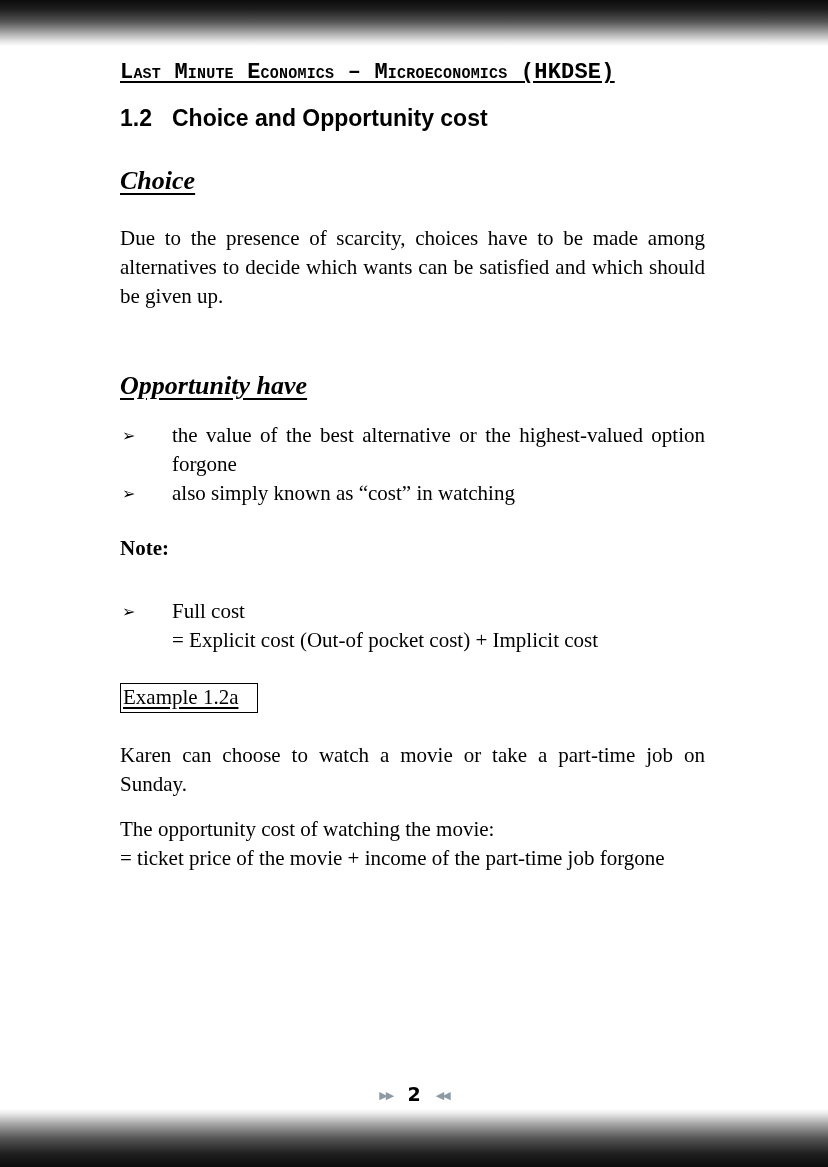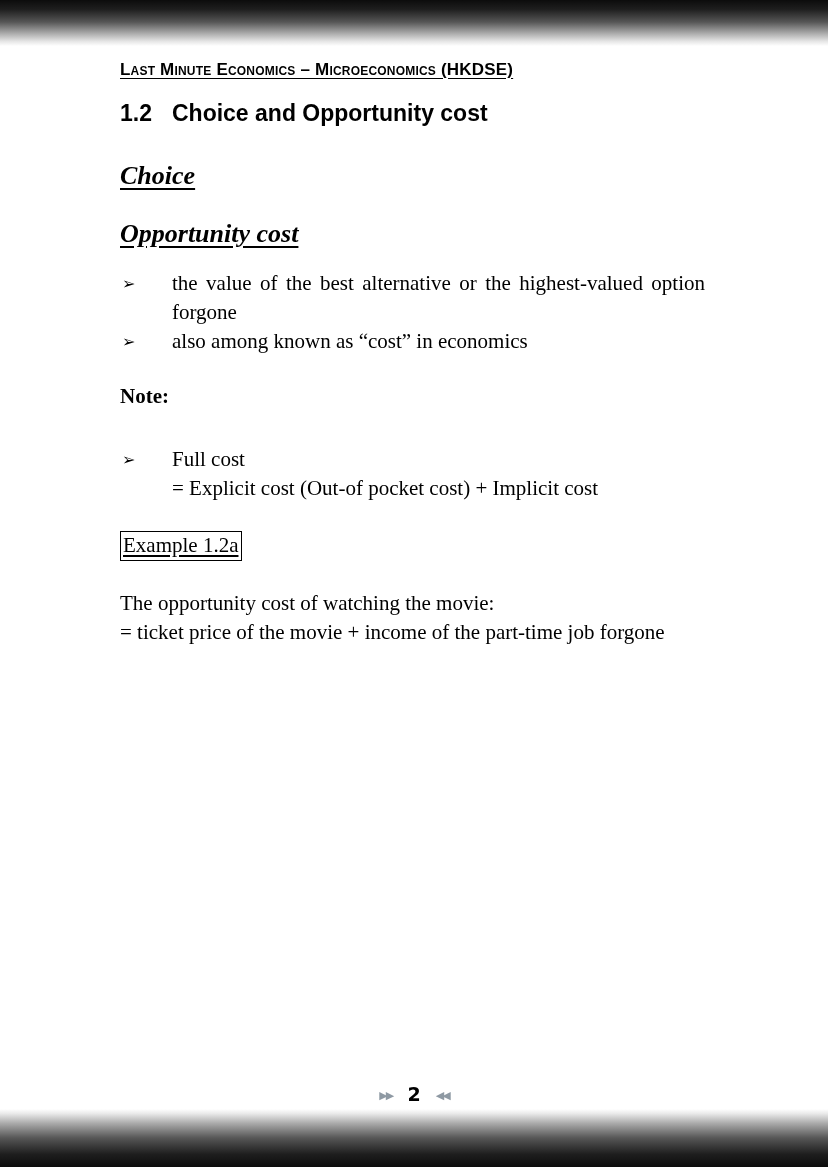--- a/index.html
+++ b/index.html
@@ -26,10 +26,10 @@
     padding:60px 123px 0 120px;
   }
   .doc-header{
-    font-family:Liberation Sans, sans-serif;
+    font-family:Liberation Mono, monospace;
     font-weight:bold;
     font-variant:small-caps;
-    font-size:17px;
+    font-size:22px;
     letter-spacing:.2px;
     text-decoration:underline;
     text-underline-offset:3px;

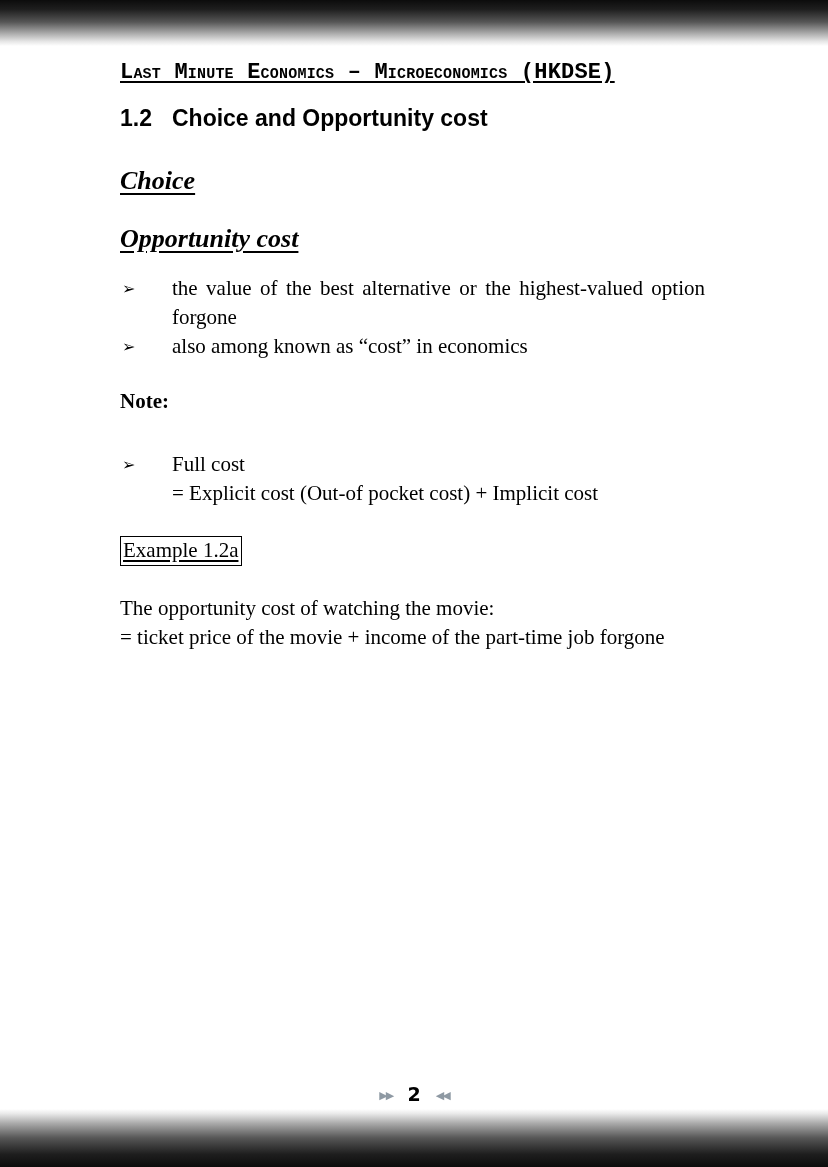--- a/index.html
+++ b/index.html
@@ -129,6 +129,7 @@
 
     <div class="subheading">Choice</div>
 
+    <p class="para gap-lg">Due to the presence of scarcity, choices have to be made among alternatives to decide which wants can be satisfied and which should be given up.</p>
 
     <div class="subheading oc-head">Opportunity cost</div>
 

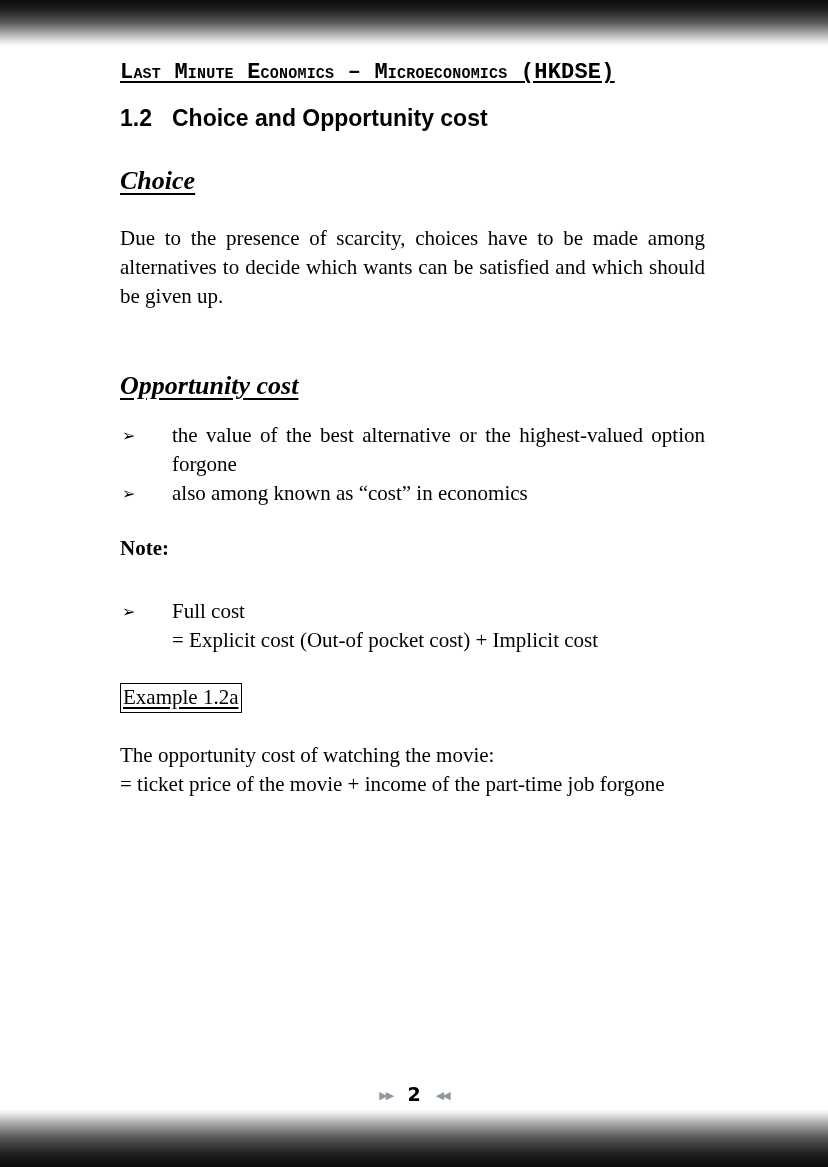--- a/index.html
+++ b/index.html
@@ -131,7 +131,7 @@
 
     <p class="para gap-lg">Due to the presence of scarcity, choices have to be made among alternatives to decide which wants can be satisfied and which should be given up.</p>
 
-    <div class="subheading oc-head">Opportunity cost</div>
+    <div class="subheading oc-head">Opportunity have</div>
 
     <div class="bullet-row">
       <span class="marker">➢</span>

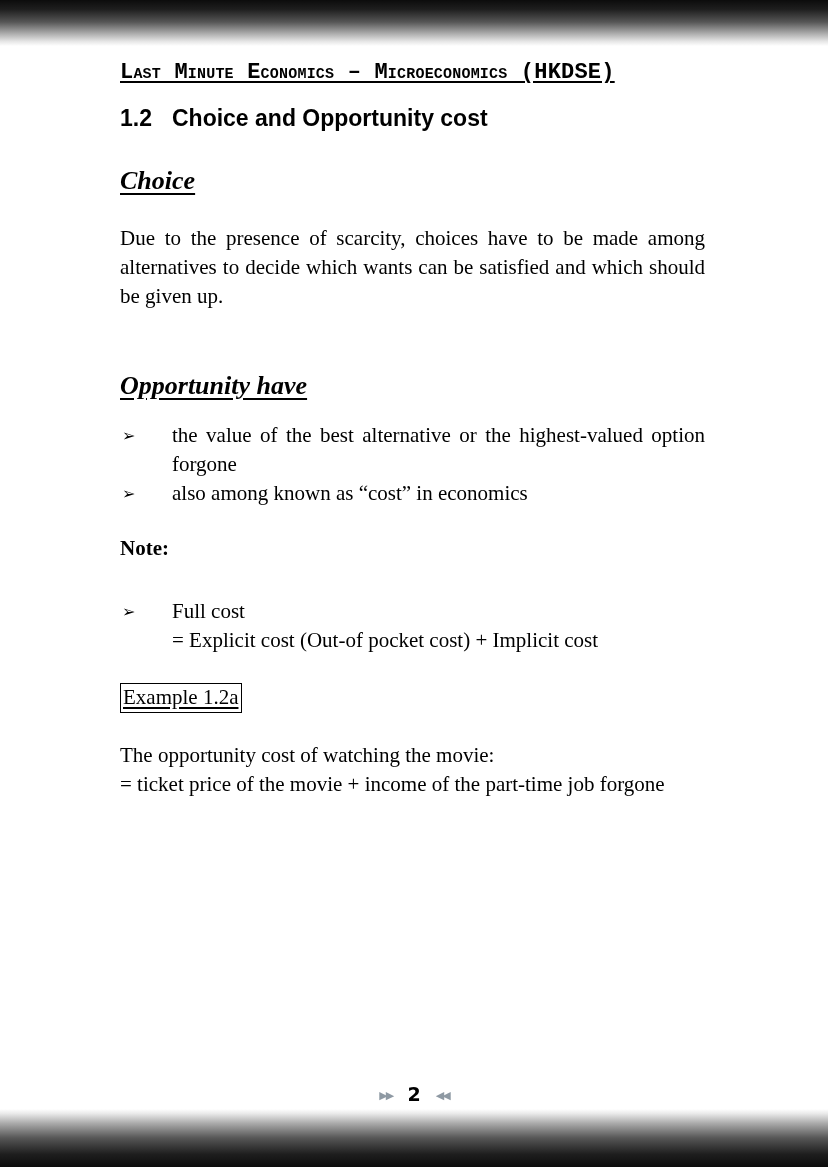--- a/index.html
+++ b/index.html
@@ -139,7 +139,7 @@
     </div>
     <div class="bullet-row">
       <span class="marker">➢</span>
-      <span class="btext">also among known as “cost” in economics</span>
+      <span class="btext">also simply known as “cost” in watching</span>
     </div>
 
     <div class="note-row">

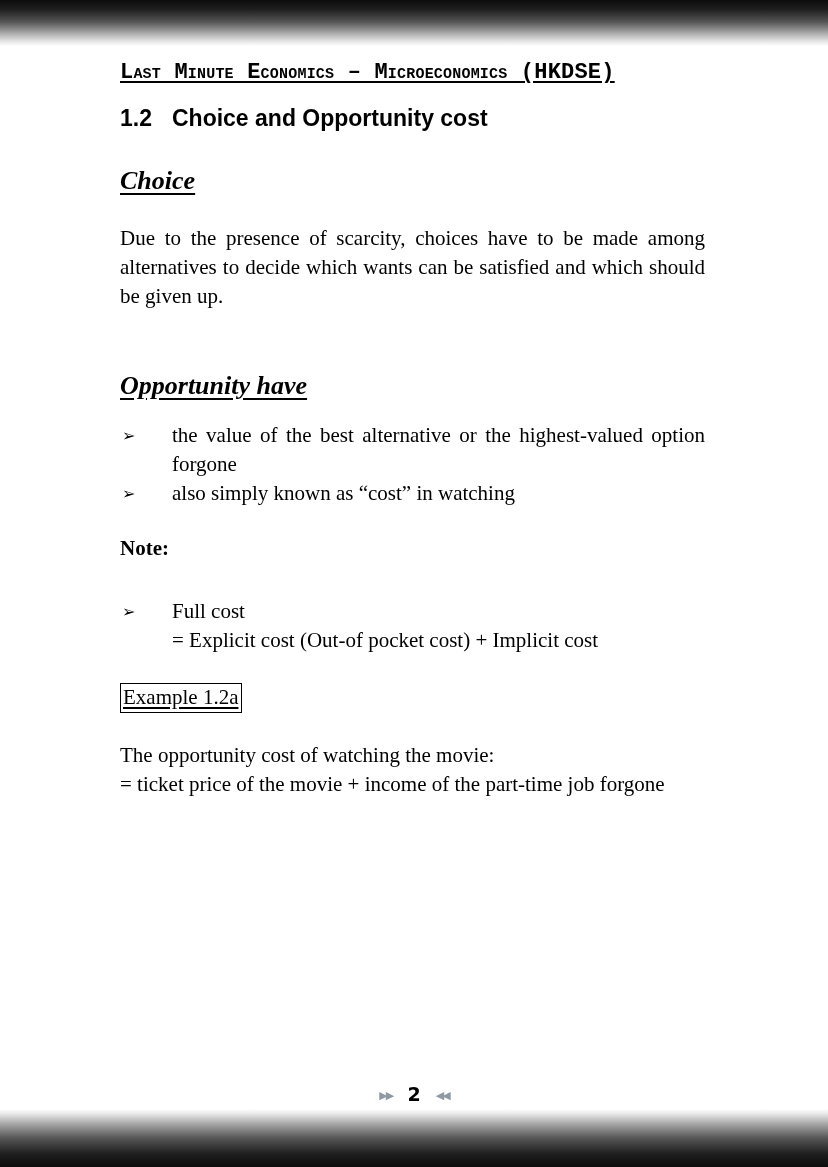--- a/index.html
+++ b/index.html
@@ -85,7 +85,7 @@
   .example-box{
     display:inline-block;
     border:1px solid #000;
-    padding:1px 3px 2px 2px;
+    padding:1px 19px 2px 2px;
     font-size:21px;
     text-decoration:underline;
     text-underline-offset:3px;

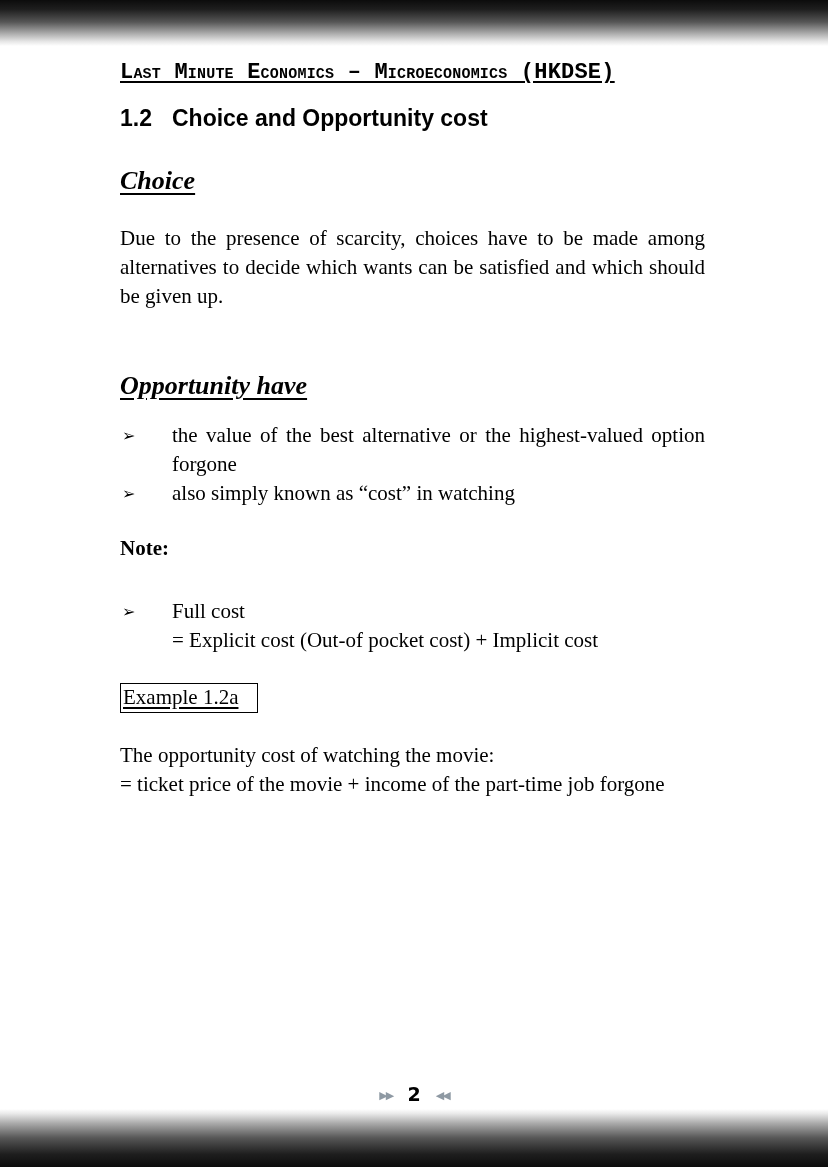--- a/index.html
+++ b/index.html
@@ -158,6 +158,7 @@
       <span class="example-box">Example 1.2a</span>
     </div>
 
+    <p class="para gap-sm">Karen can choose to watch a movie or take a part-time job on Sunday.</p>
 
     <p class="para">The opportunity cost of watching the movie:</p>
 

